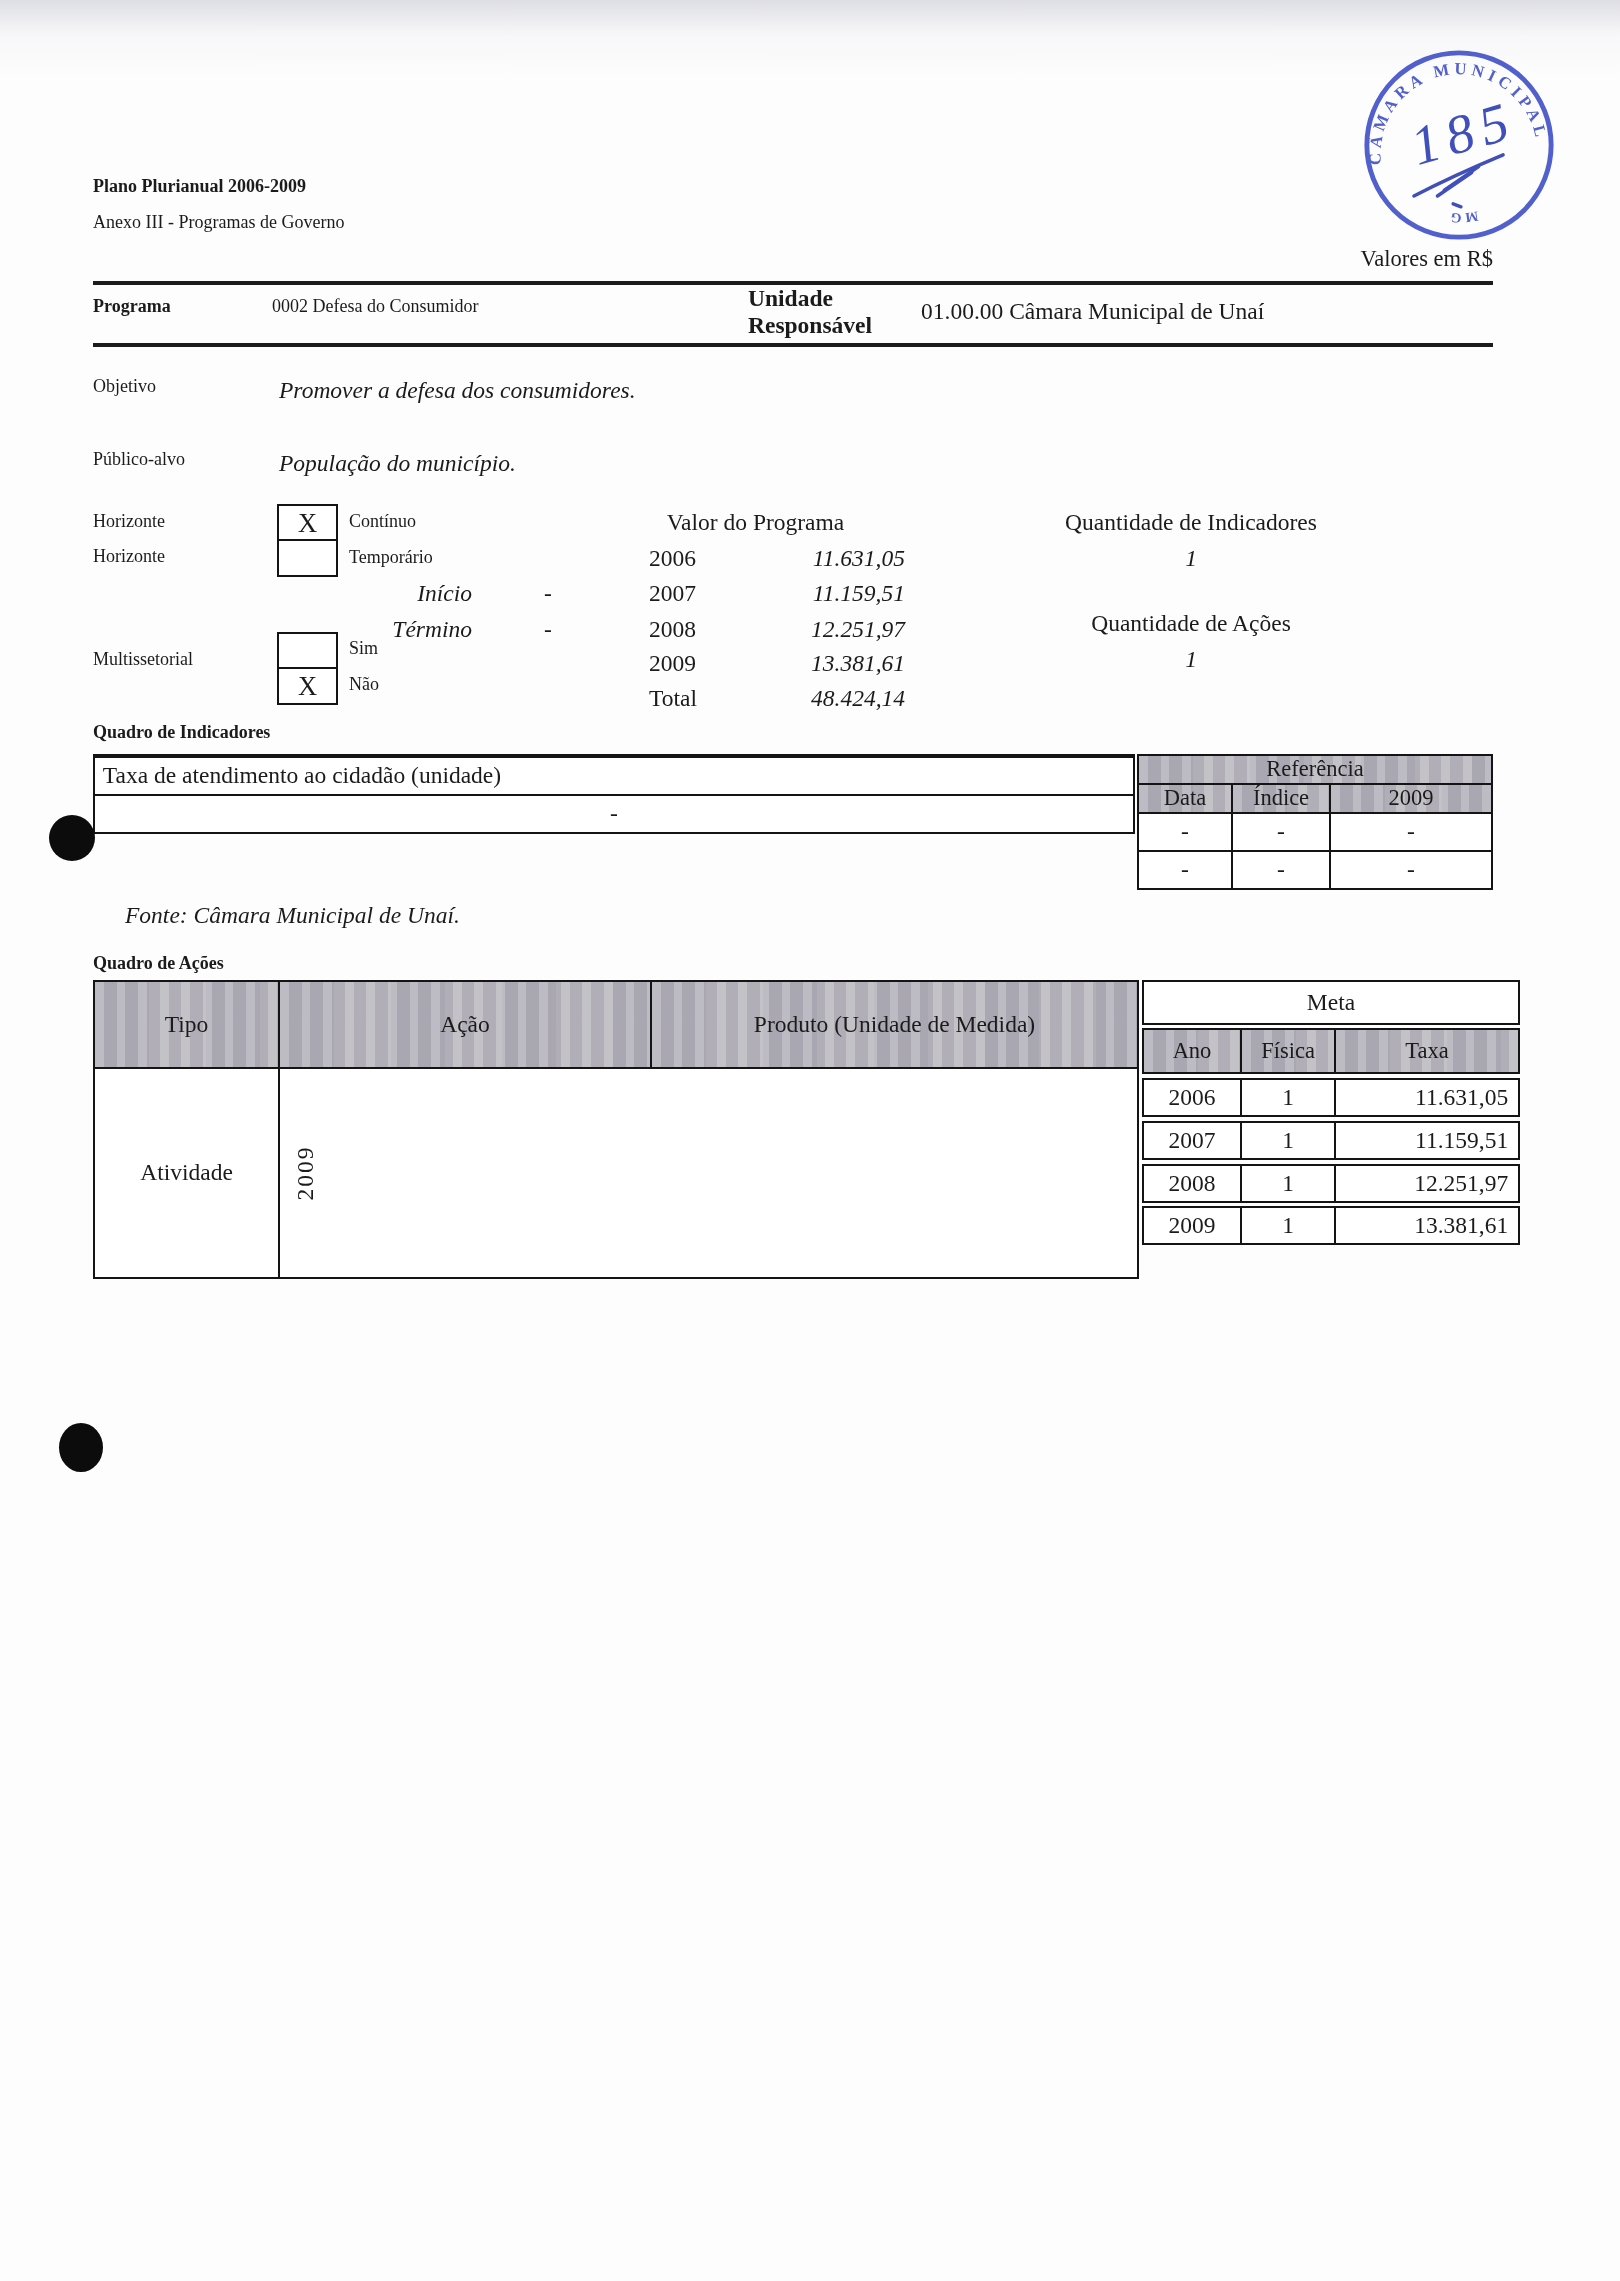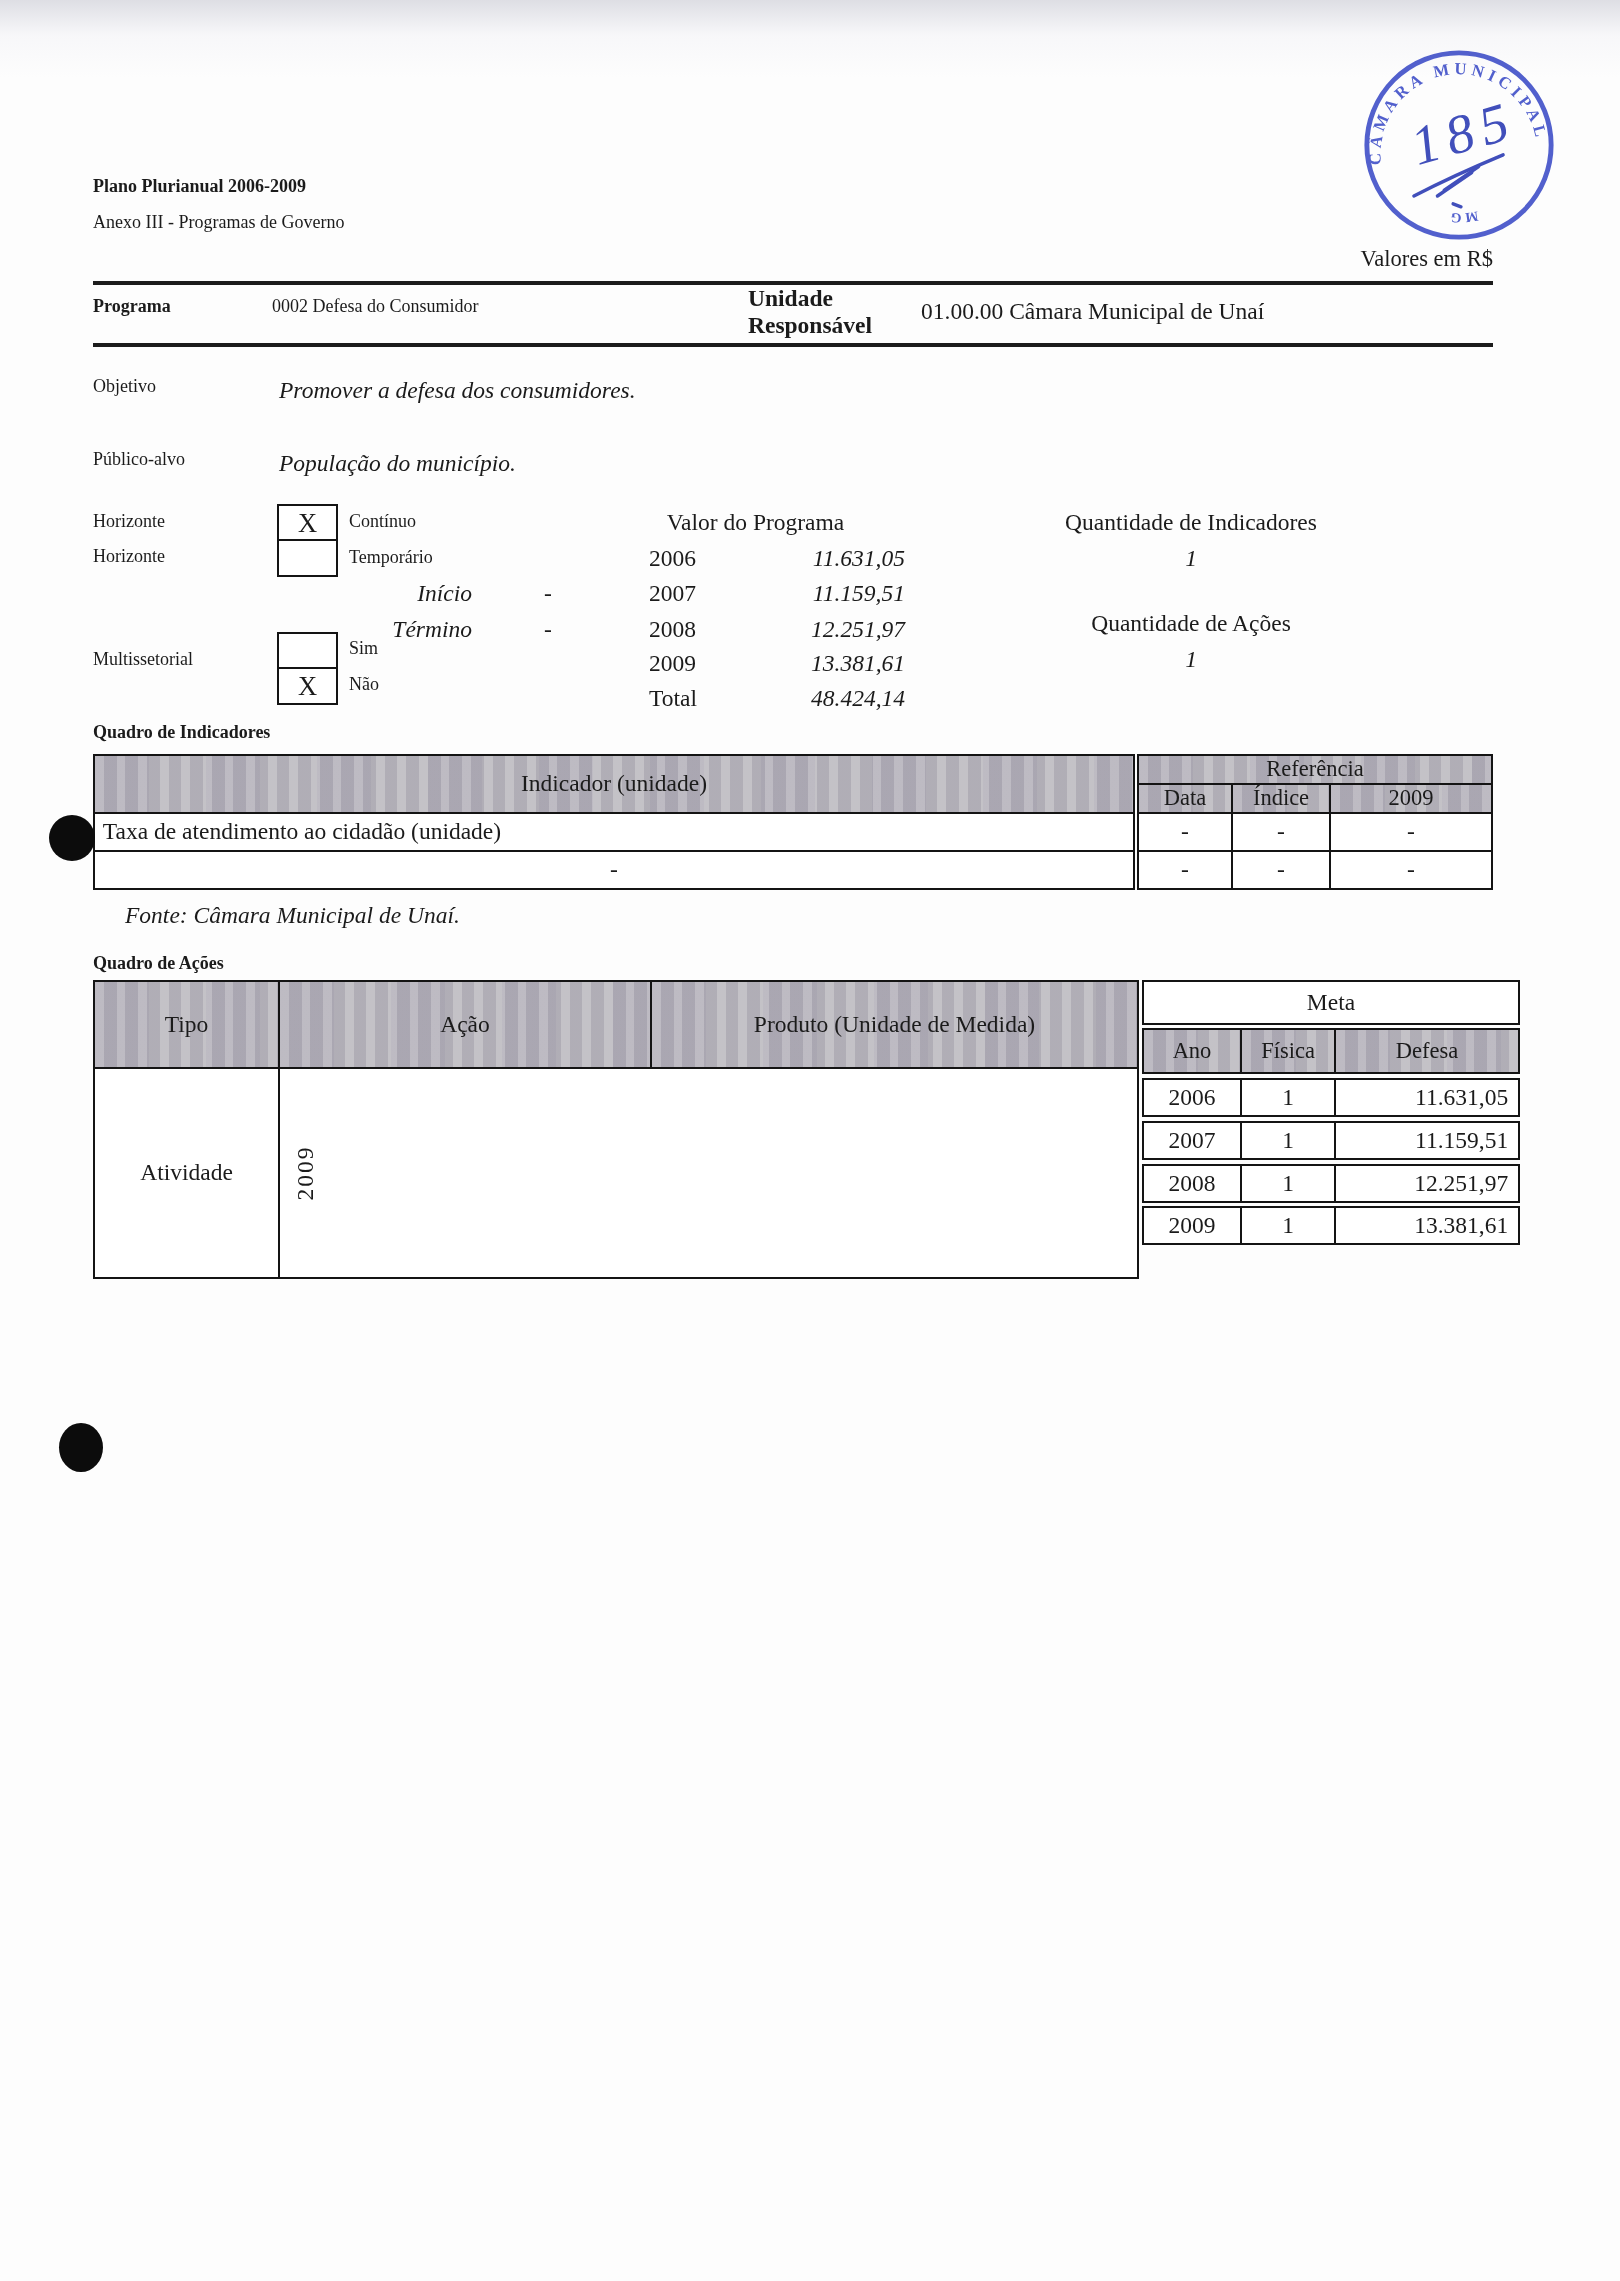--- a/index.html
+++ b/index.html
@@ -135,7 +135,6 @@
   <div class="abs t25 b" style="left:93px;top:722px;">Quadro de Indicadores</div>
 
   <div class="abs blk" style="left:93px;top:754px;width:1042px;">
-    <div class="cell gray t24" style="height:56px;">Indicador (unidade)</div>
     <div class="cell cl bt t24" style="height:38px;padding-left:7.8px;">Taxa de atendimento ao cidadão (unidade)</div>
     <div class="cell bt t24" style="height:38px;">-</div>
   </div>

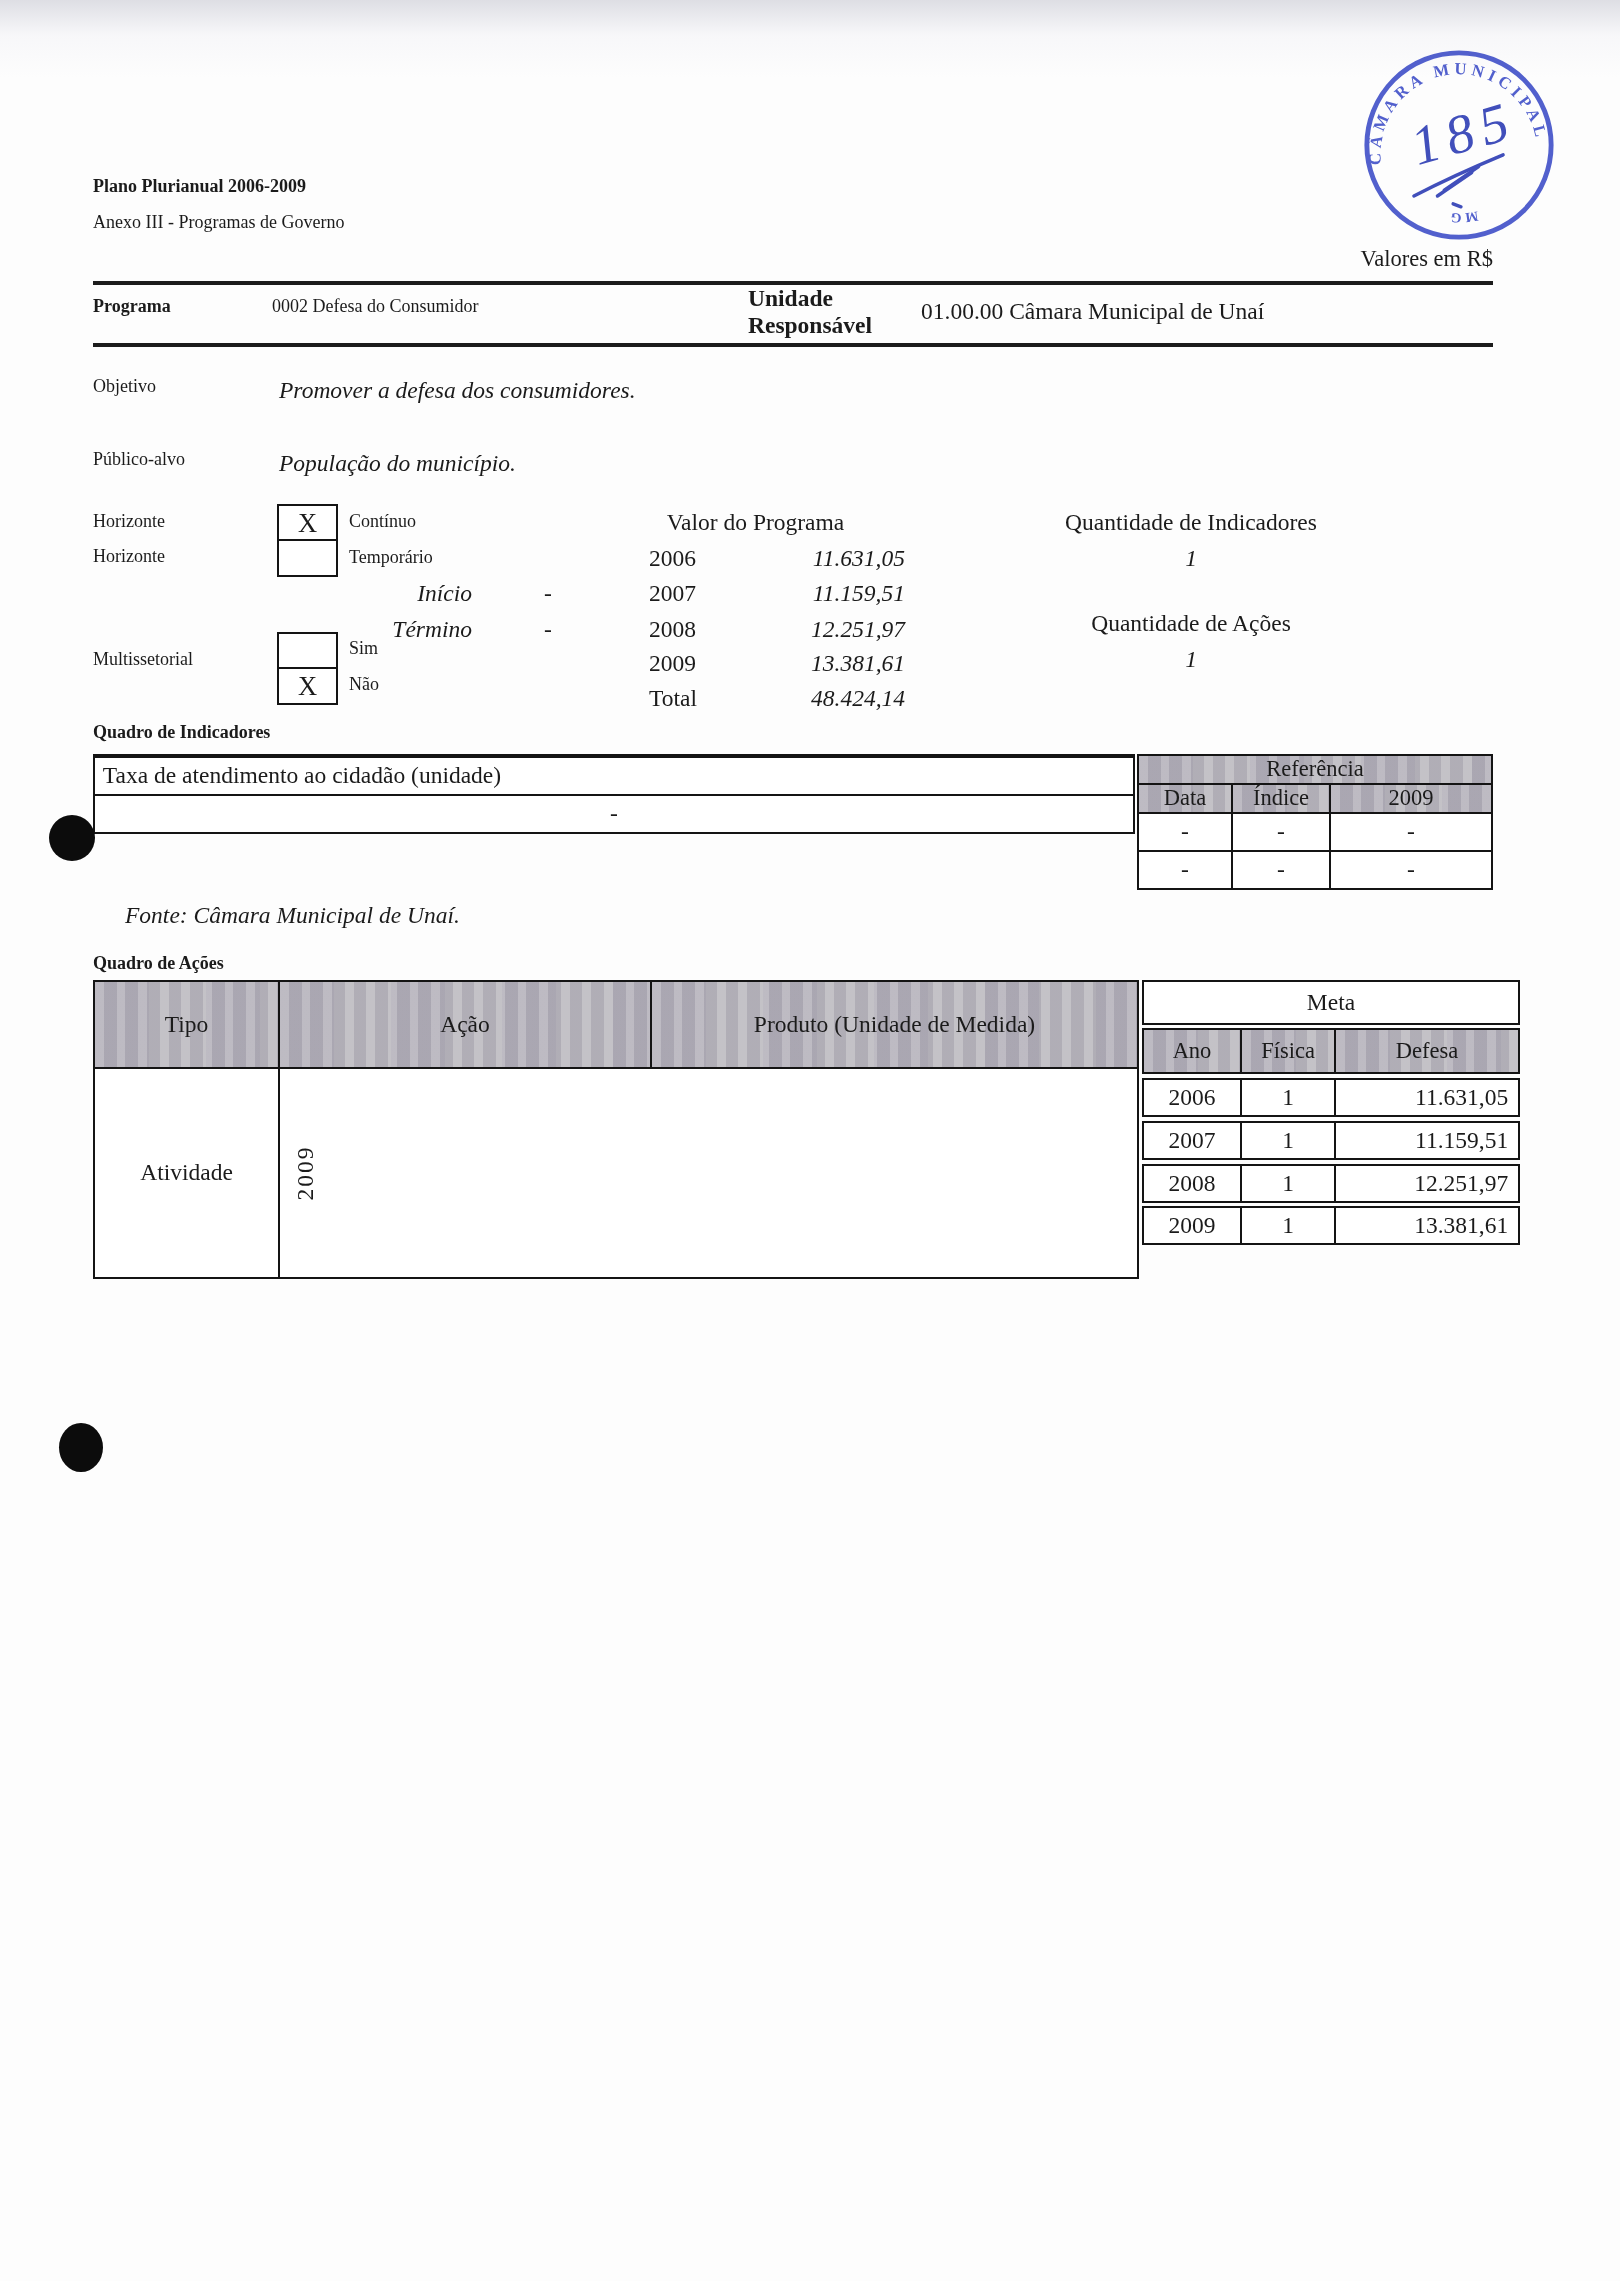--- a/index.html
+++ b/index.html
@@ -181,7 +181,7 @@
     <div class="blk row" style="height:46px;margin-top:2.9px;">
       <div class="cell gray t23" style="width:96px;">Ano</div>
       <div class="cell gray bl t23" style="width:94px;">Física</div>
-      <div class="cell gray bl t23" style="flex:1;">Defesa</div>
+      <div class="cell gray bl t23" style="flex:1;">Taxa</div>
     </div>
     <div class="blk row" style="height:39px;margin-top:3.9px;">
       <div class="cell t24" style="width:96px;">2006</div>

